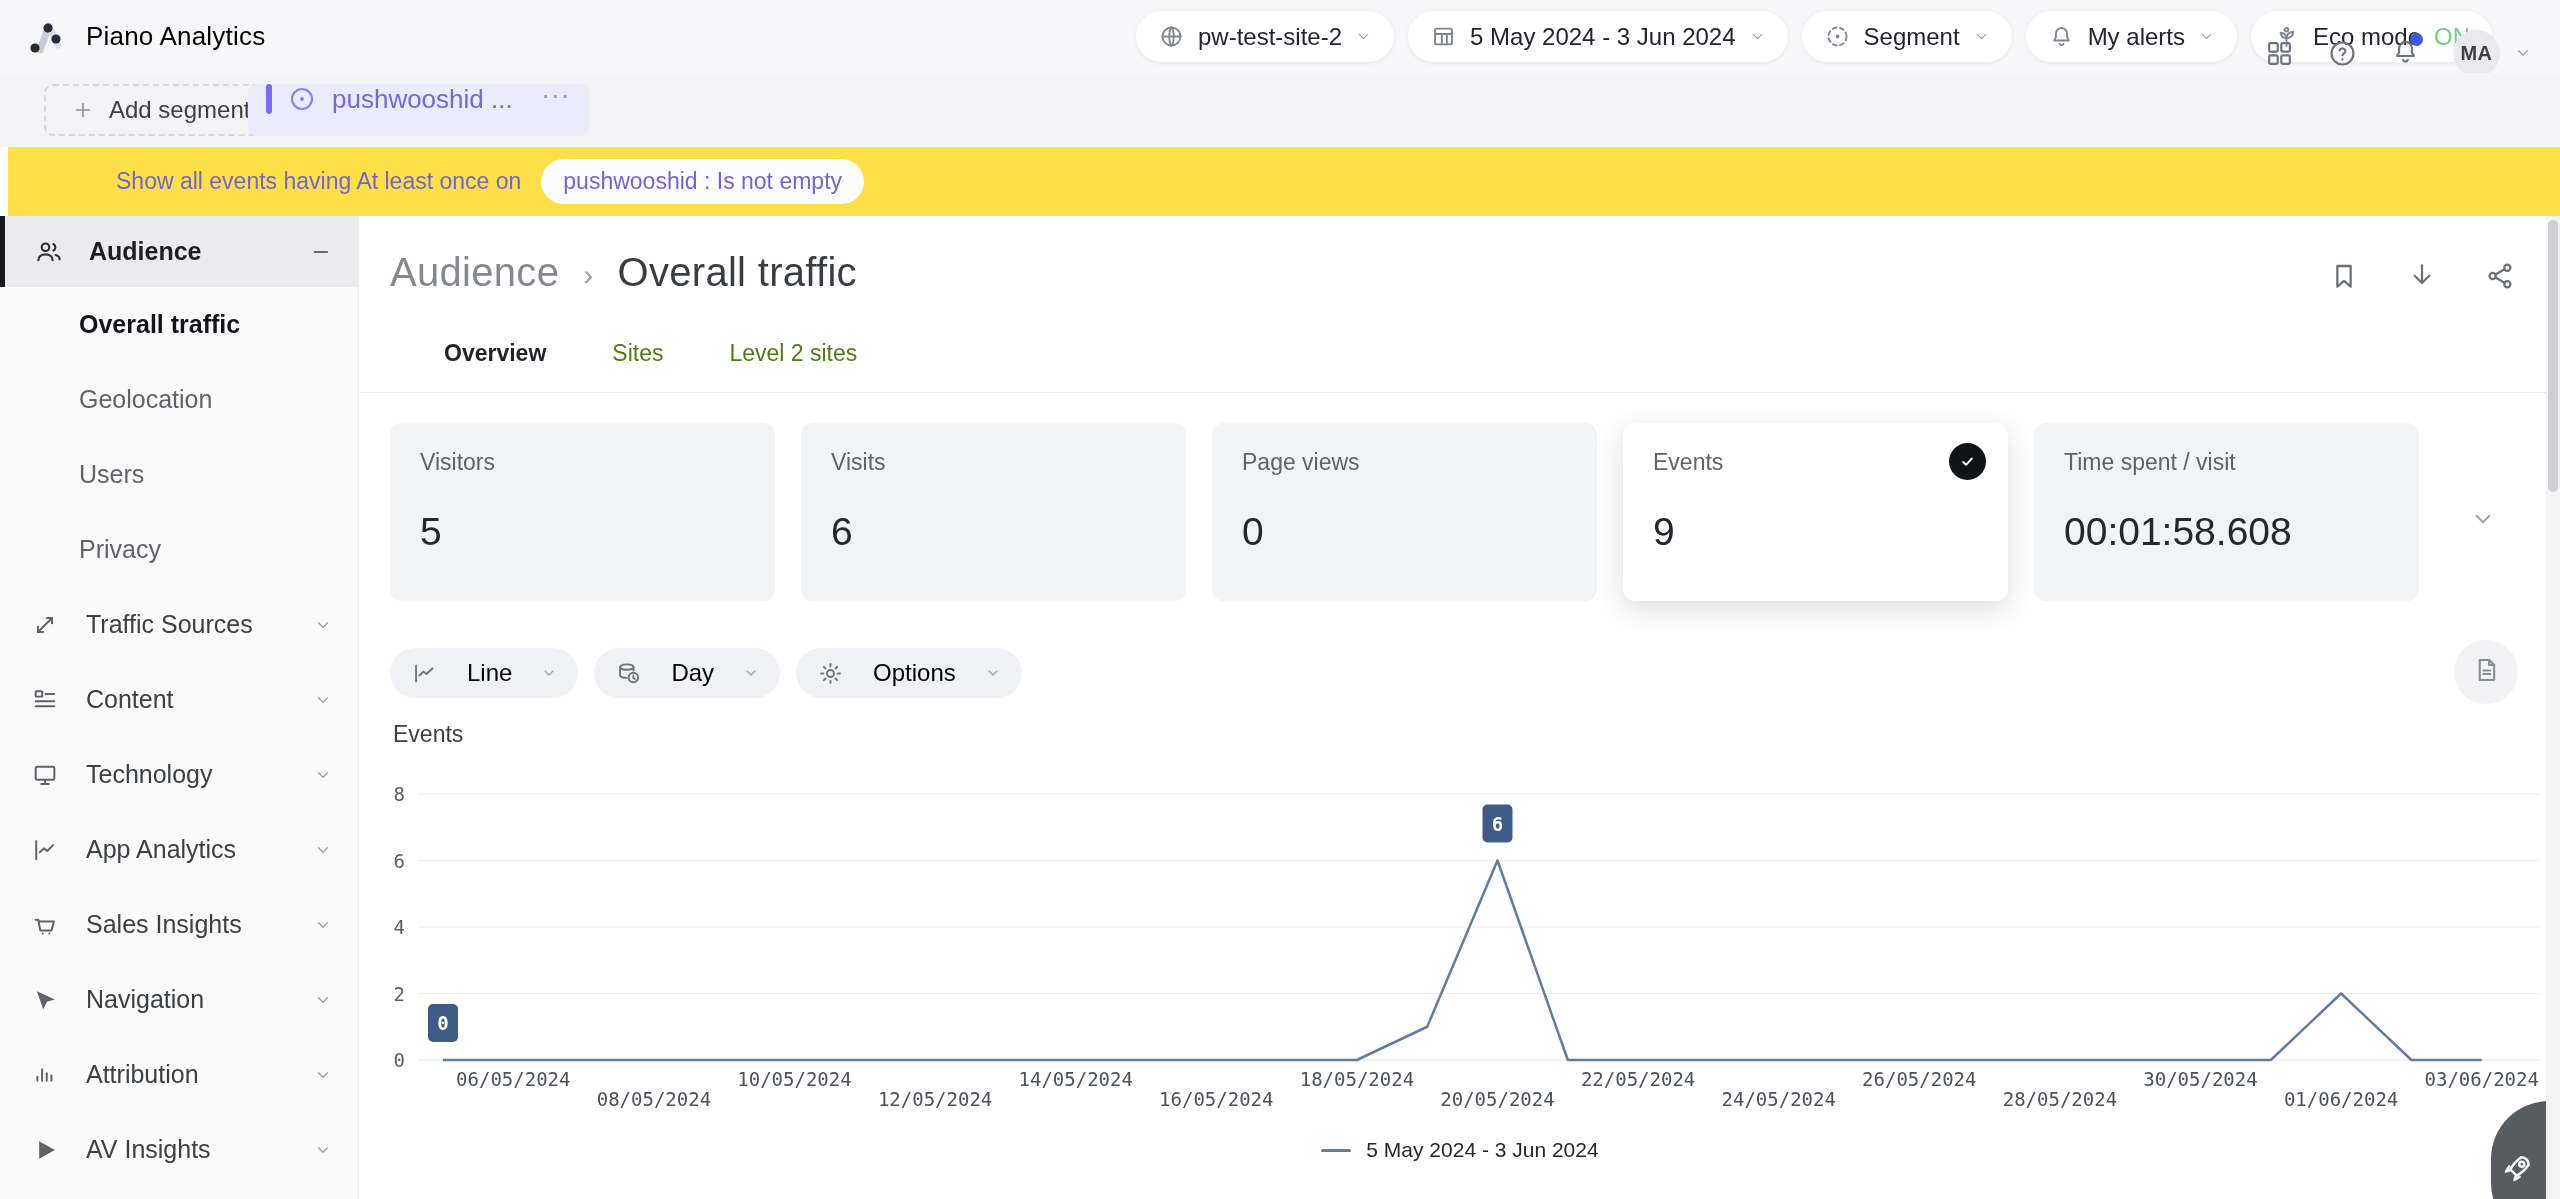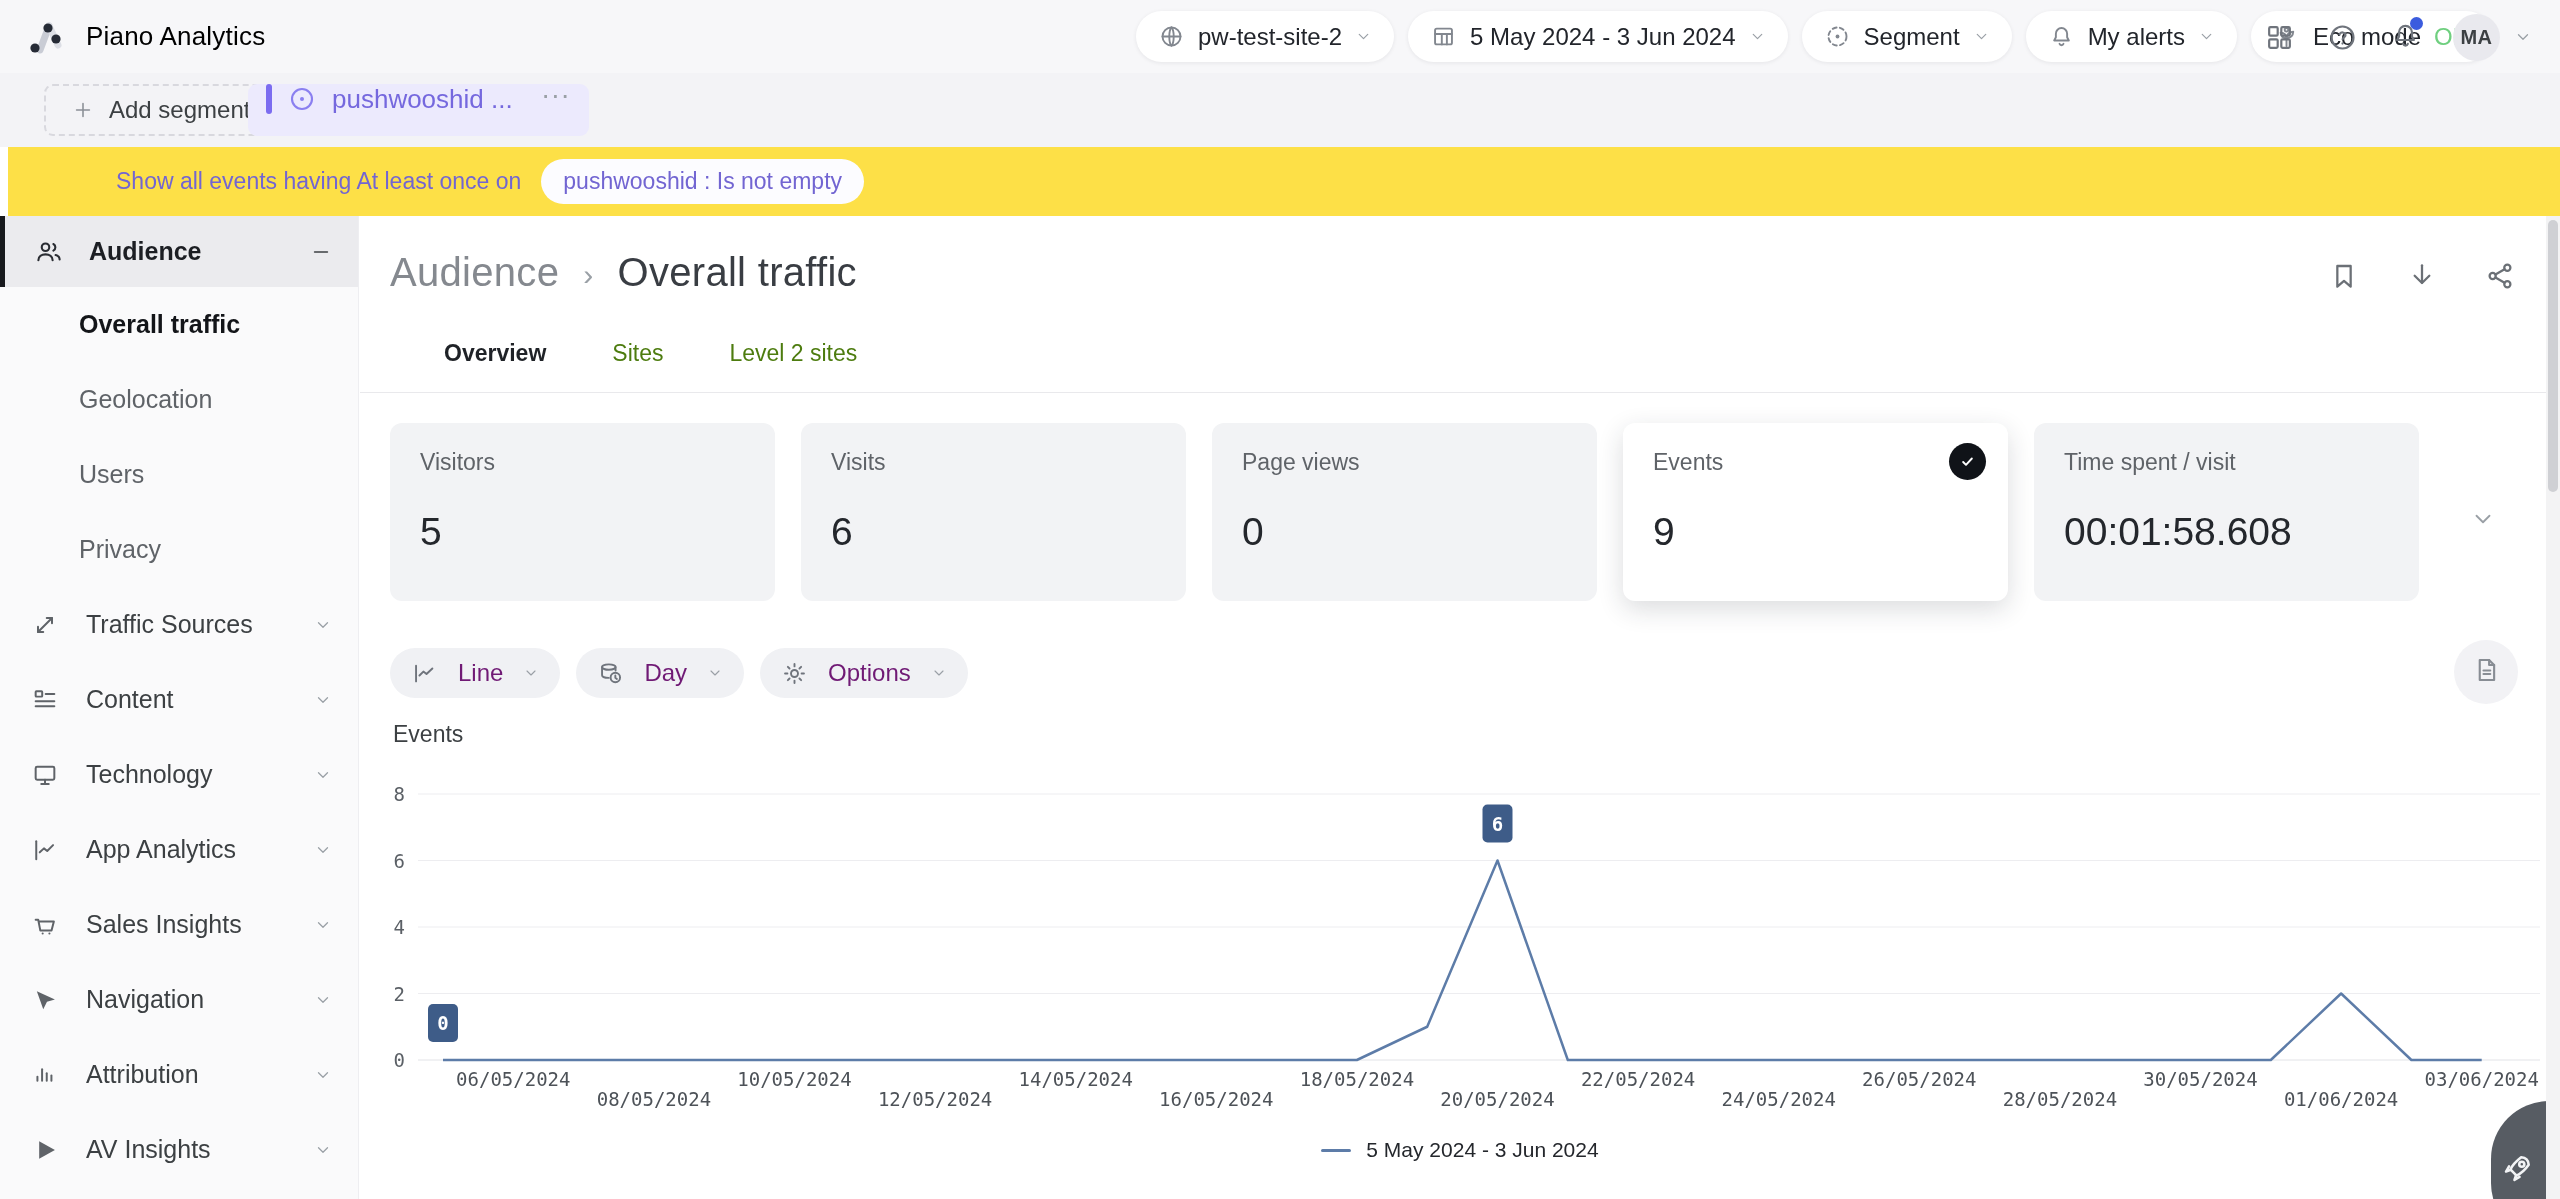--- a/index.html
+++ b/index.html
@@ -18,7 +18,7 @@
   .icn svg { display:block; }
   .chev { display:inline-flex; color:#9aa0a6; }
   .eco-on { color:#6fcf7f; font-weight:500; }
-  .top-right { position:absolute; right:28px; top:12px; height:50px; display:flex; align-items:center; gap:32px; }
+  .top-right { position:absolute; right:28px; top:28px; height:50px; display:flex; align-items:center; gap:32px; }
   .tr-icon { display:inline-flex; color:#6f747c; cursor:pointer; position:relative; }
   .bell-dot { position:absolute; right:-2px; top:-3px; width:13px; height:13px; border-radius:50%; background:#3b5cde; }
   .avatar-wrap { display:flex; align-items:center; gap:14px; cursor:pointer; }

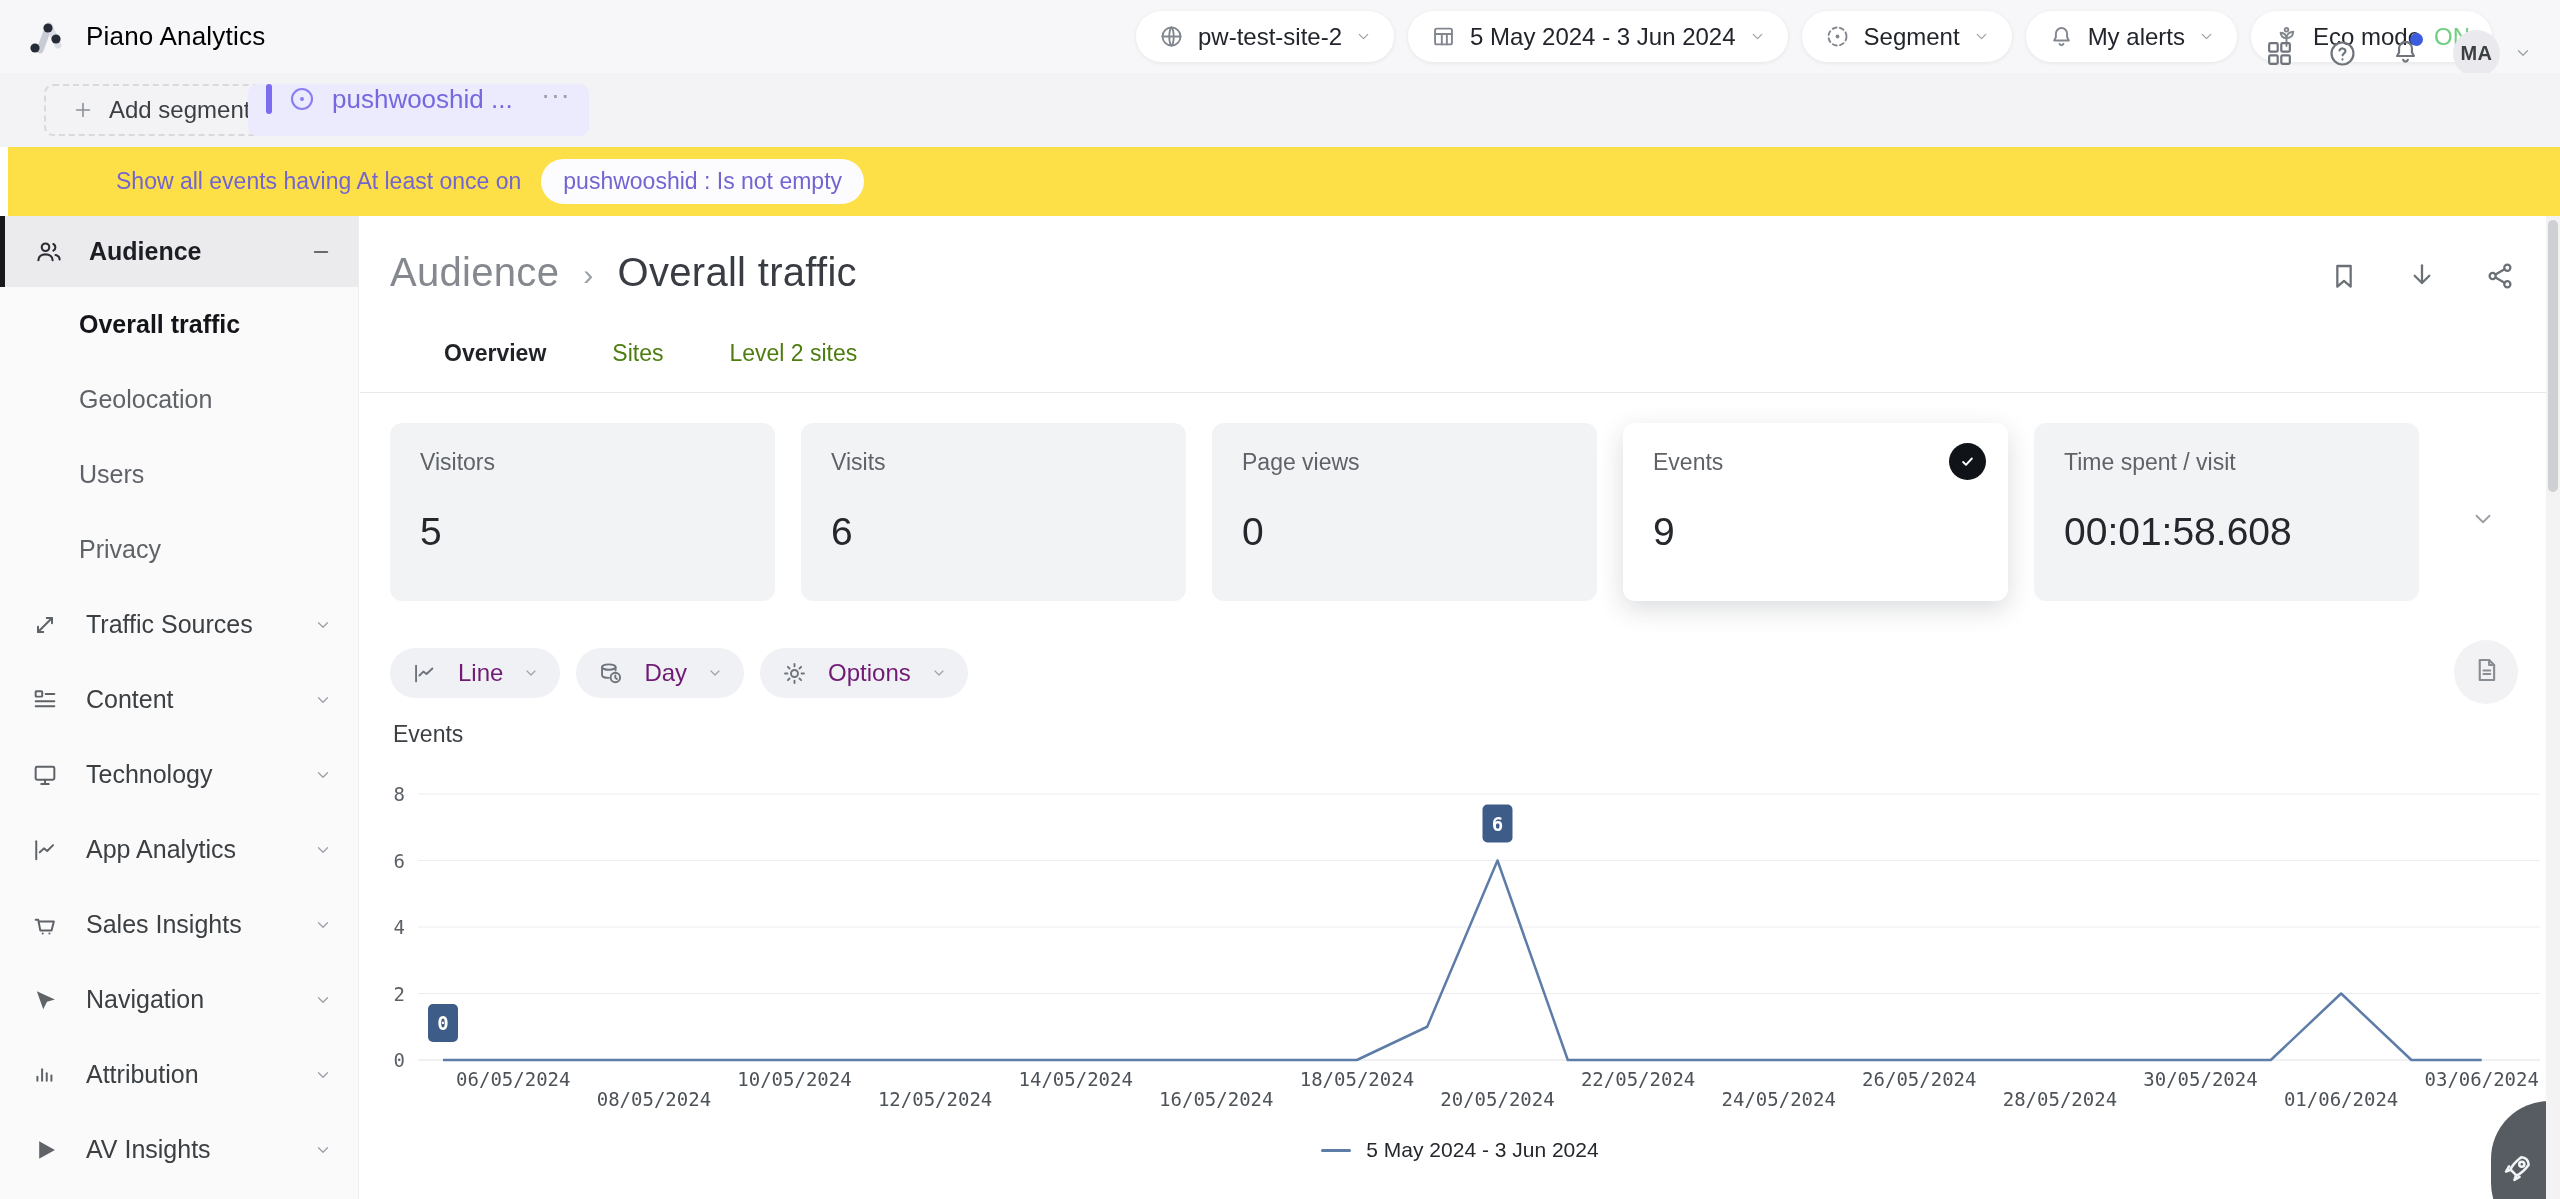--- a/index.html
+++ b/index.html
@@ -84,8 +84,8 @@
 
   
   .controls { position:absolute; left:30px; top:432px; display:flex; gap:16px; }
-  .ctrl-pill { background:#f0f1f4; border-radius:25px; height:50px; display:flex; align-items:center; gap:20px;
-               padding:16px 21px; font-size:24px; color:#701a75; cursor:pointer; }
+  .ctrl-pill { background:#f0f1f4; border-radius:25px; height:50px; display:flex; align-items:center; gap:29px;
+               padding:16px 21px; font-size:24px; color:#000000; cursor:pointer; }
   .ctrl-pill .icn { color:#6f747c; }
   .doc-btn { position:absolute; right:42px; top:424px; width:64px; height:64px; border-radius:50%;
              background:#f2f2f5; display:flex; align-items:center; justify-content:center; color:#888d94; cursor:pointer; }

